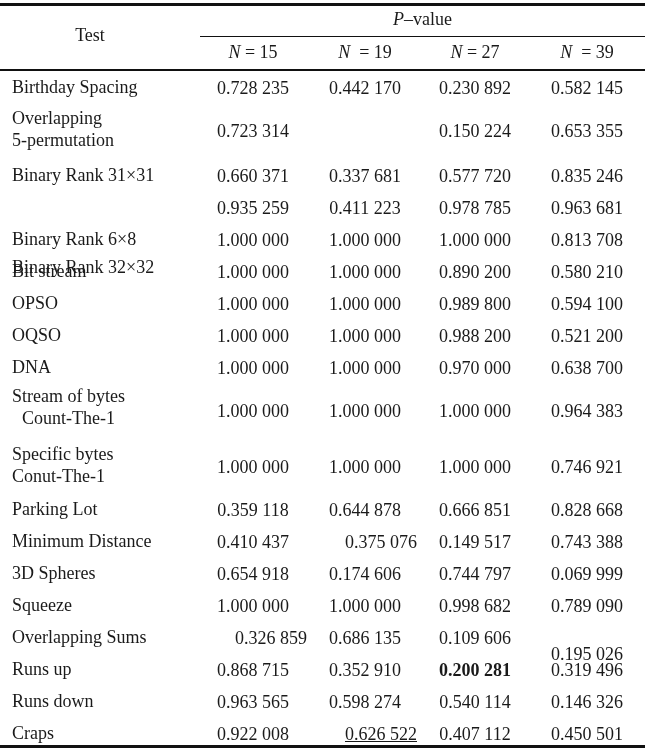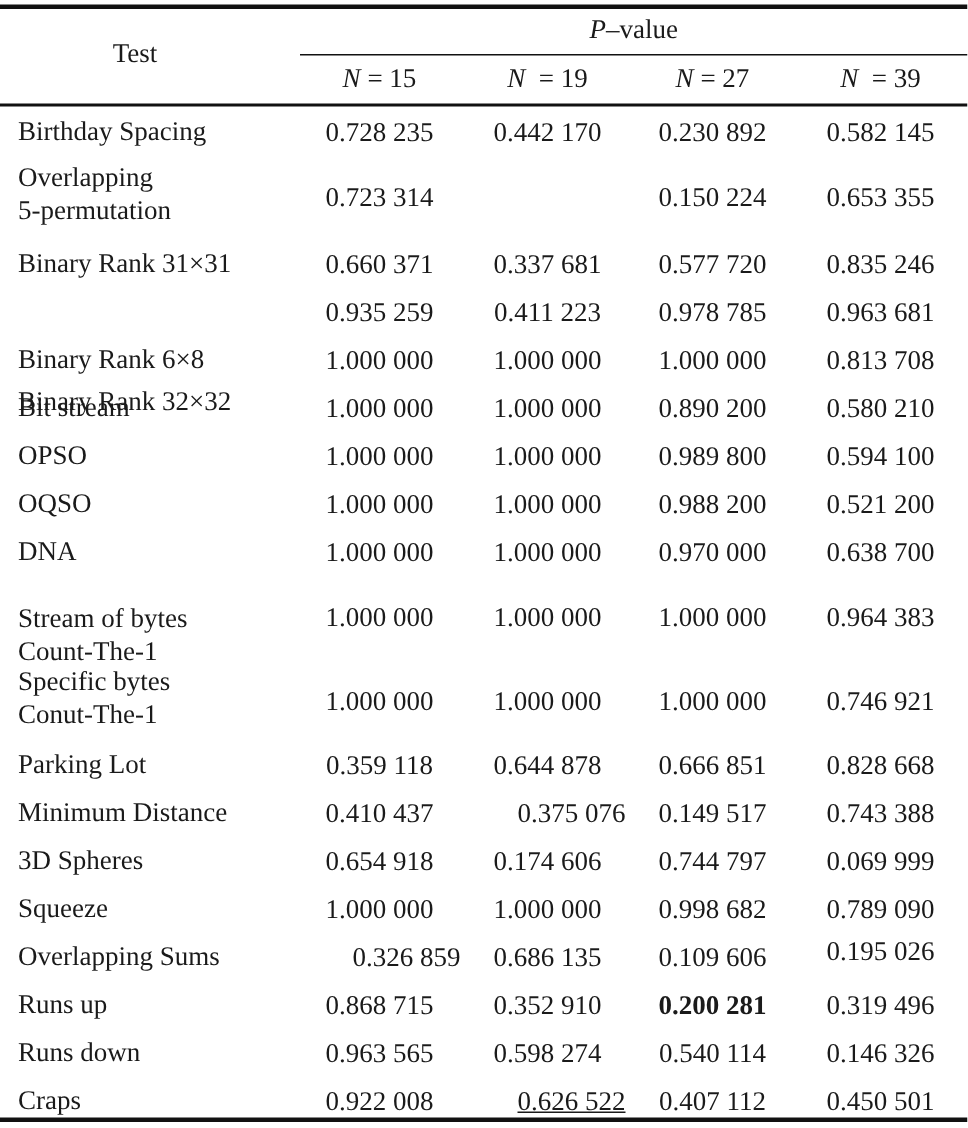--- a/index.html
+++ b/index.html
@@ -96,7 +96,7 @@
         <div class="v" style="left: 532px; top: 5px; line-height: 22px;">0.638 700</div>
       </div>
       <div class="row" style="top: 384px; height: 52px;">
-        <div class="label" style="top: 17px;">Stream of bytes
+        <div class="label" style="top: 1px; text-align: center;">Stream of bytes
 Count-The-1</div>
         <div class="v" style="left: 198px; top: 16px; line-height: 22px;">1.000 000</div>
         <div class="v" style="left: 310px; top: 16px; line-height: 22px;">1.000 000</div>

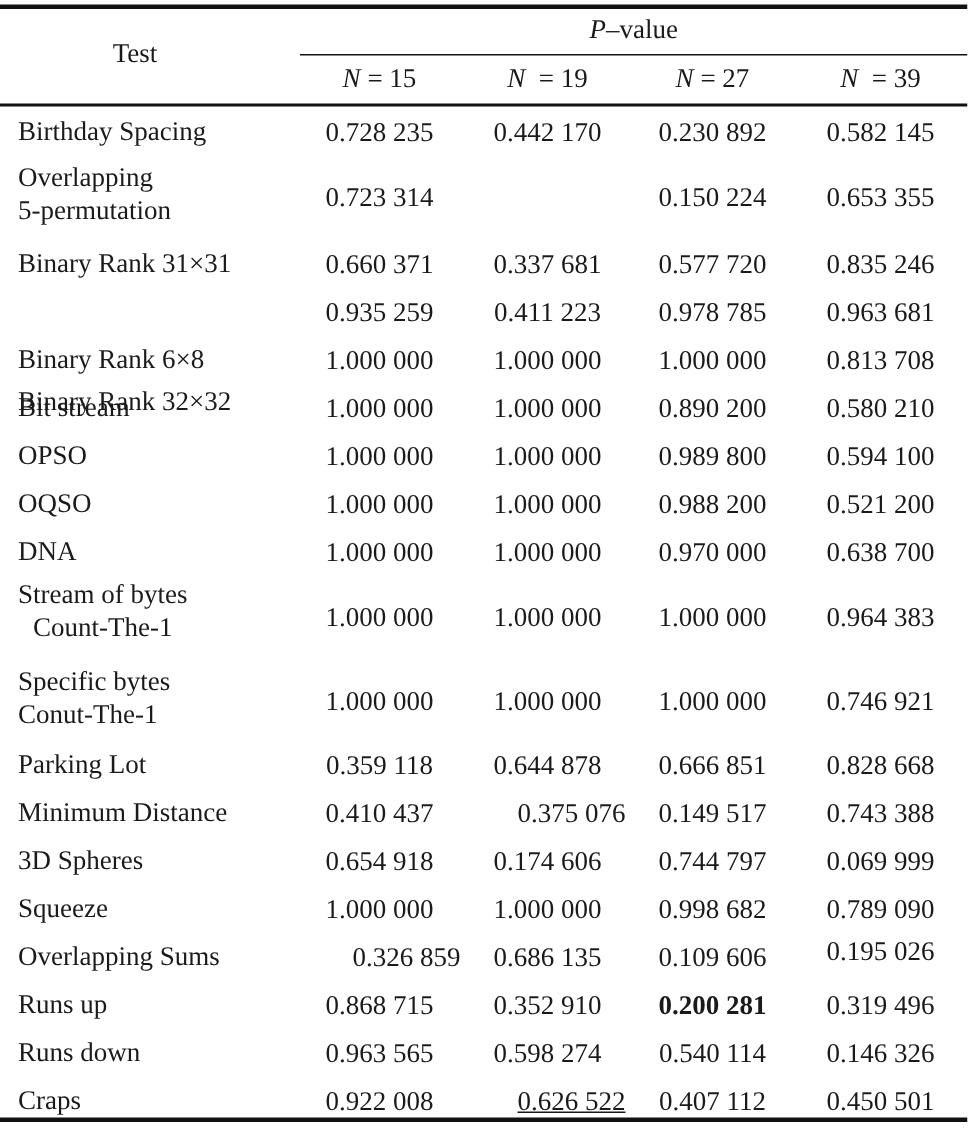--- a/index.html
+++ b/index.html
@@ -144,7 +144,7 @@
         <div class="v" style="left: 216px; top: 5px; line-height: 22px;">0.326 859</div>
         <div class="v" style="left: 310px; top: 5px; line-height: 22px;">0.686 135</div>
         <div class="v" style="left: 420px; top: 5px; line-height: 22px;">0.109 606</div>
-        <div class="v" style="left: 532px; top: 1px; line-height: 22px;">0.195 026</div>
+        <div class="v" style="left: 532px; top: 21px; line-height: 22px;">0.195 026</div>
       </div>
       <div class="row" style="top: 654px; height: 30px;">
         <div class="label" style="top: 4px;">Runs up</div>

